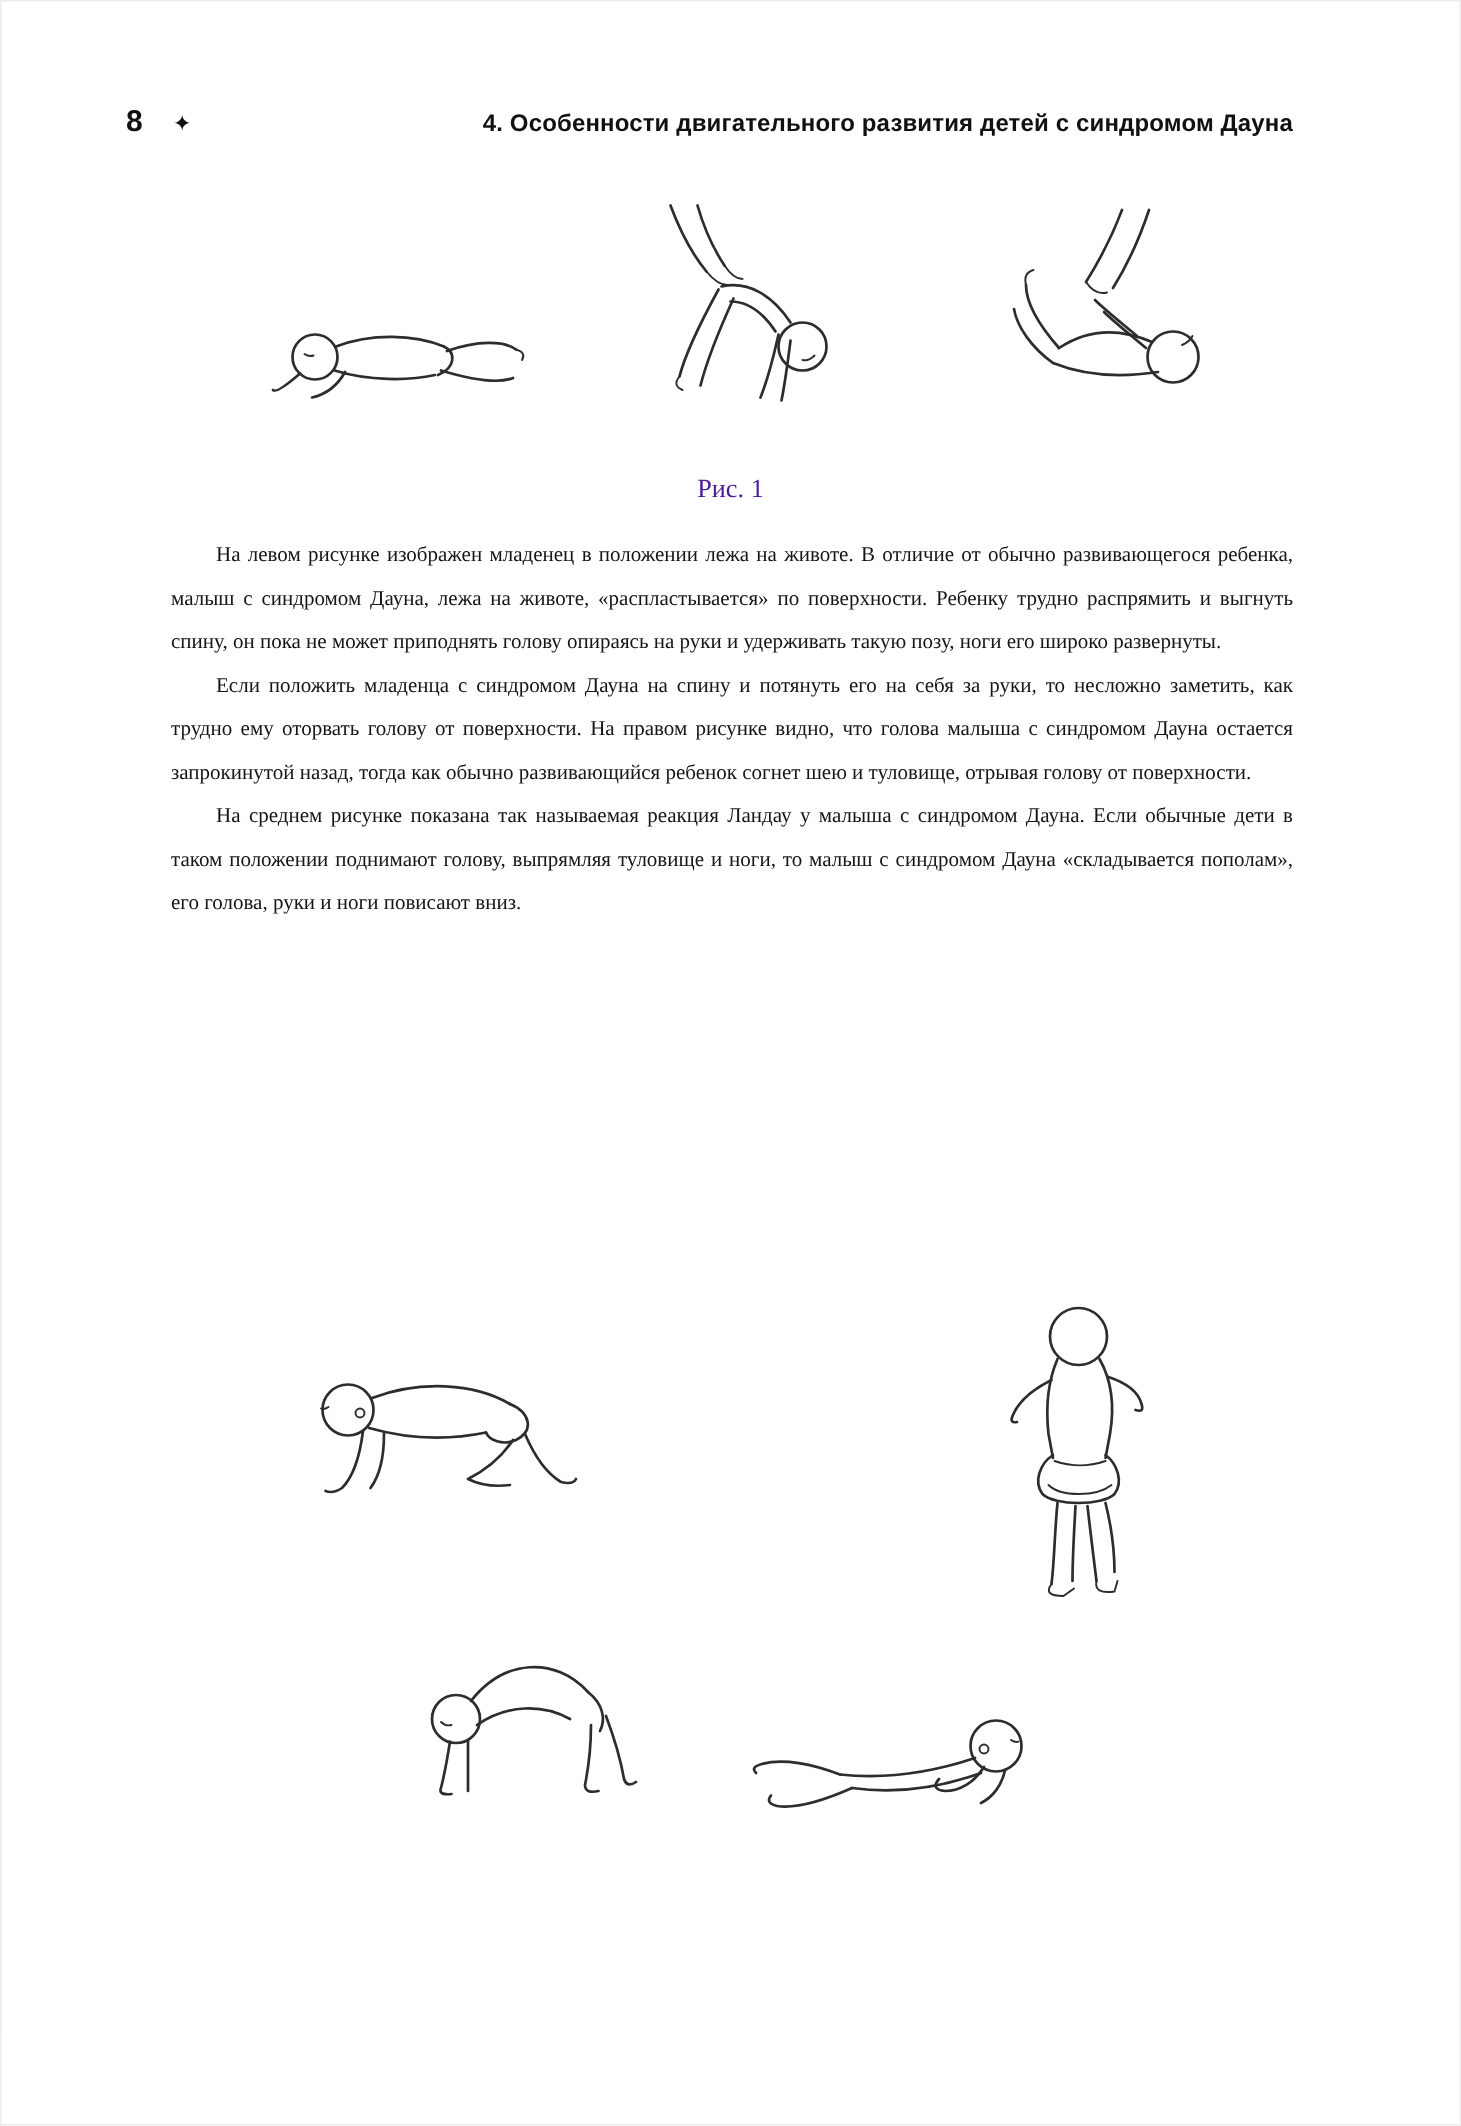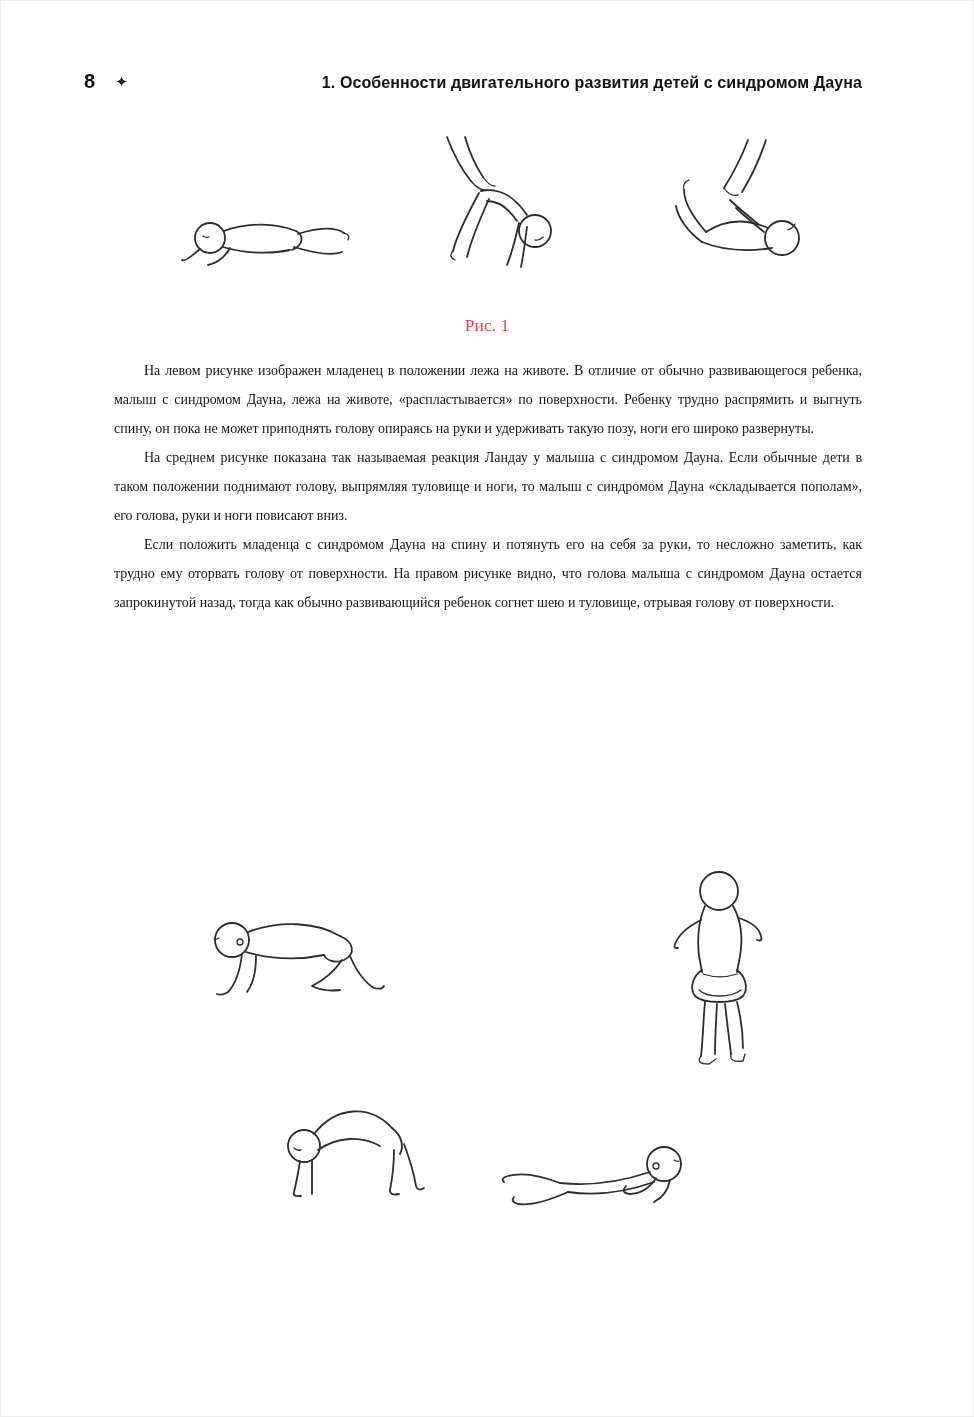--- a/index.html
+++ b/index.html
@@ -62,7 +62,7 @@
   <header class="page-header">
     <span class="page-number">8</span>
     <span class="ornament">✦</span>
-    <span class="header-title">1. Особенности двигательного развития детей с синдромом Дауна</span>
+    <span class="header-title">4. Особенности двигательного развития детей с синдромом Дауна</span>
   </header>
 
   <figure class="figure fig1">

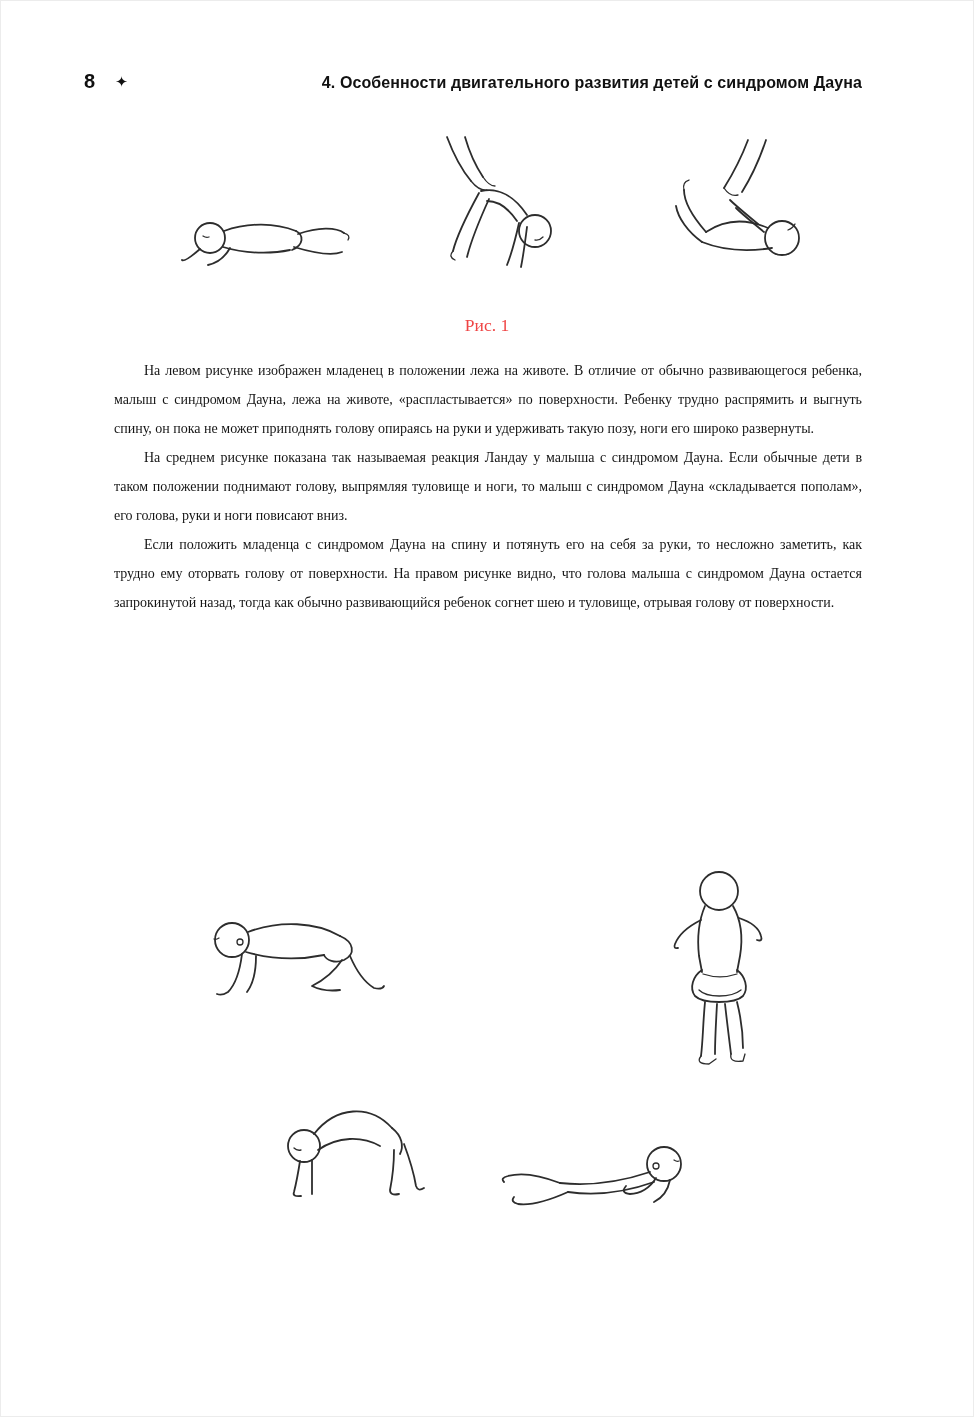--- a/index.html
+++ b/index.html
@@ -36,7 +36,7 @@
   .sf { fill:none; stroke:#2d2d2d; stroke-width:1.3; stroke-linecap:round; stroke-linejoin:round; }
   figcaption {
     text-align:center;
-    font-size:17.5px; color:#ef4444;
+    font-size:17.5px; color:#4c1d95;
     font-family:"Liberation Serif", serif;
   }
   .fig1 { top:135px; left:110px; width:754px; }

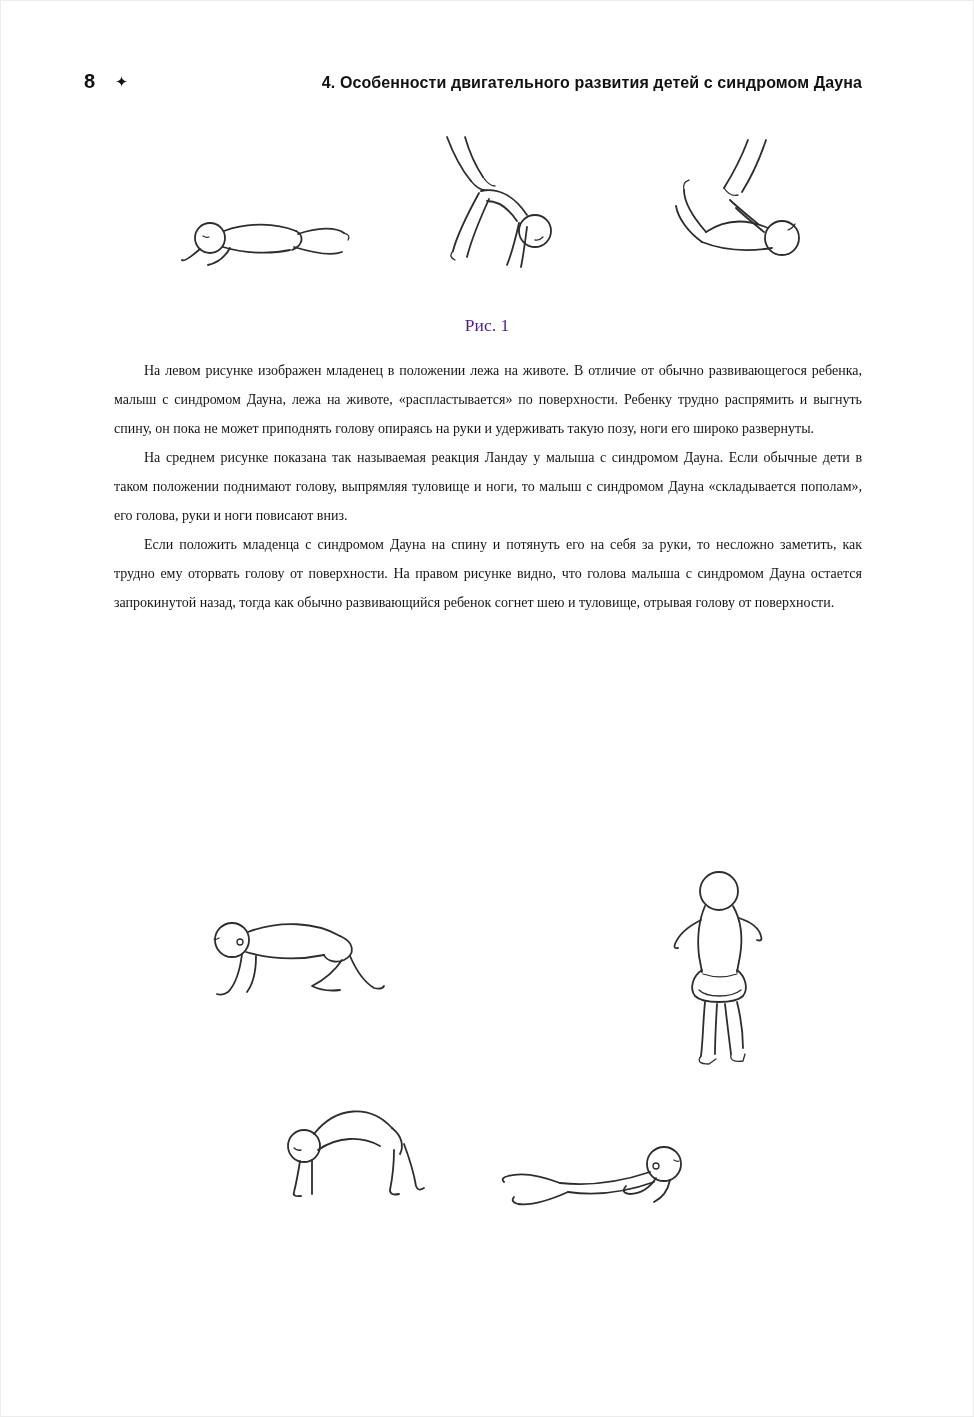--- a/index.html
+++ b/index.html
@@ -118,8 +118,8 @@
 
   <section class="body-text">
     <p>На левом рисунке изображен младенец в положении лежа на животе. В отличие от обычно развивающегося ребенка, малыш с синдромом Дауна, лежа на животе, «распластывается» по поверхности. Ребенку трудно распрямить и выгнуть спину, он пока не может приподнять голову опираясь на руки и удерживать такую позу, ноги его широко развернуты.</p>
+    <p>Если положить младенца с синдромом Дауна на спину и потянуть его на себя за руки, то несложно заметить, как трудно ему оторвать голову от поверхности. На правом рисунке видно, что голова малыша с синдромом Дауна остается запрокинутой назад, тогда как обычно развивающийся ребенок согнет шею и туловище, отрывая голову от поверхности.</p>
     <p>На среднем рисунке показана так называемая реакция Ландау у малыша с синдромом Дауна. Если обычные дети в таком положении поднимают голову, выпрямляя туловище и ноги, то малыш с синдромом Дауна «складывается пополам», его голова, руки и ноги повисают вниз.</p>
-    <p>Если положить младенца с синдромом Дауна на спину и потянуть его на себя за руки, то несложно заметить, как трудно ему оторвать голову от поверхности. На правом рисунке видно, что голова малыша с синдромом Дауна остается запрокинутой назад, тогда как обычно развивающийся ребенок согнет шею и туловище, отрывая голову от поверхности.</p>
   </section>
 
   <figure class="figure fig2">

